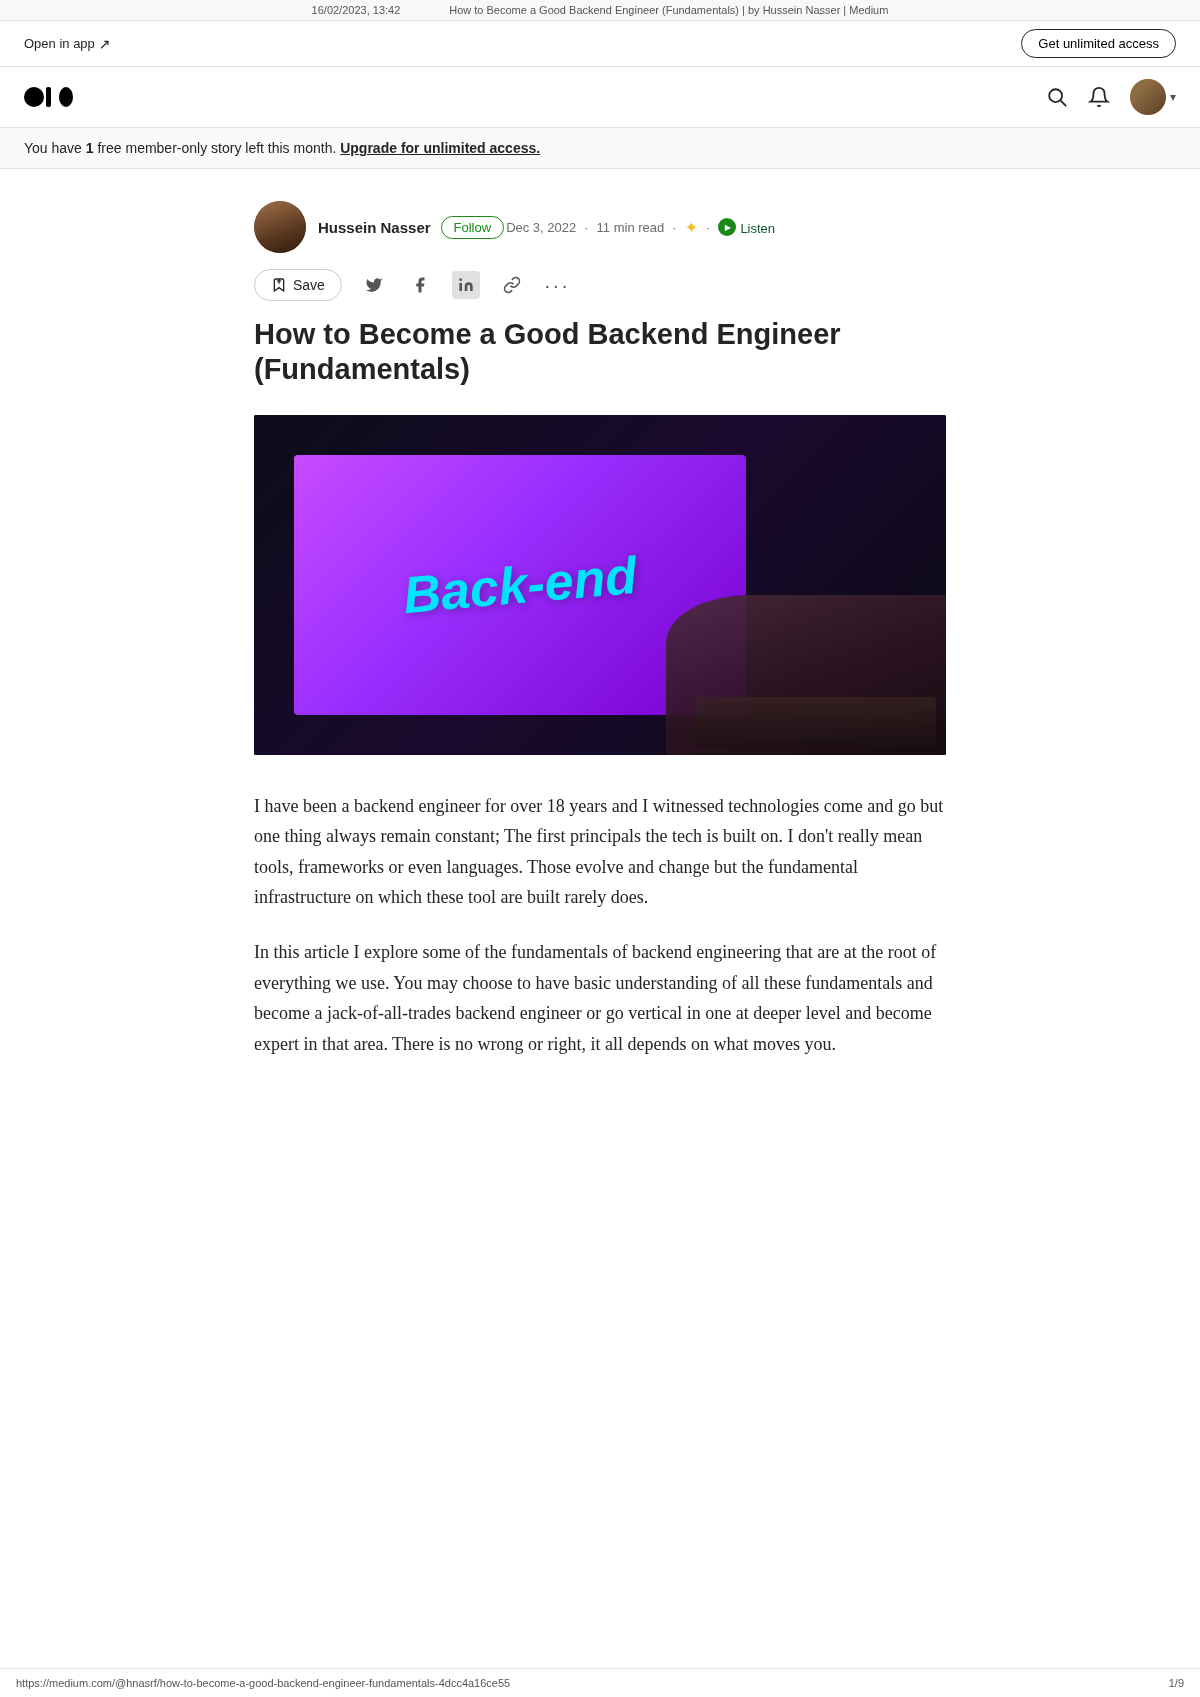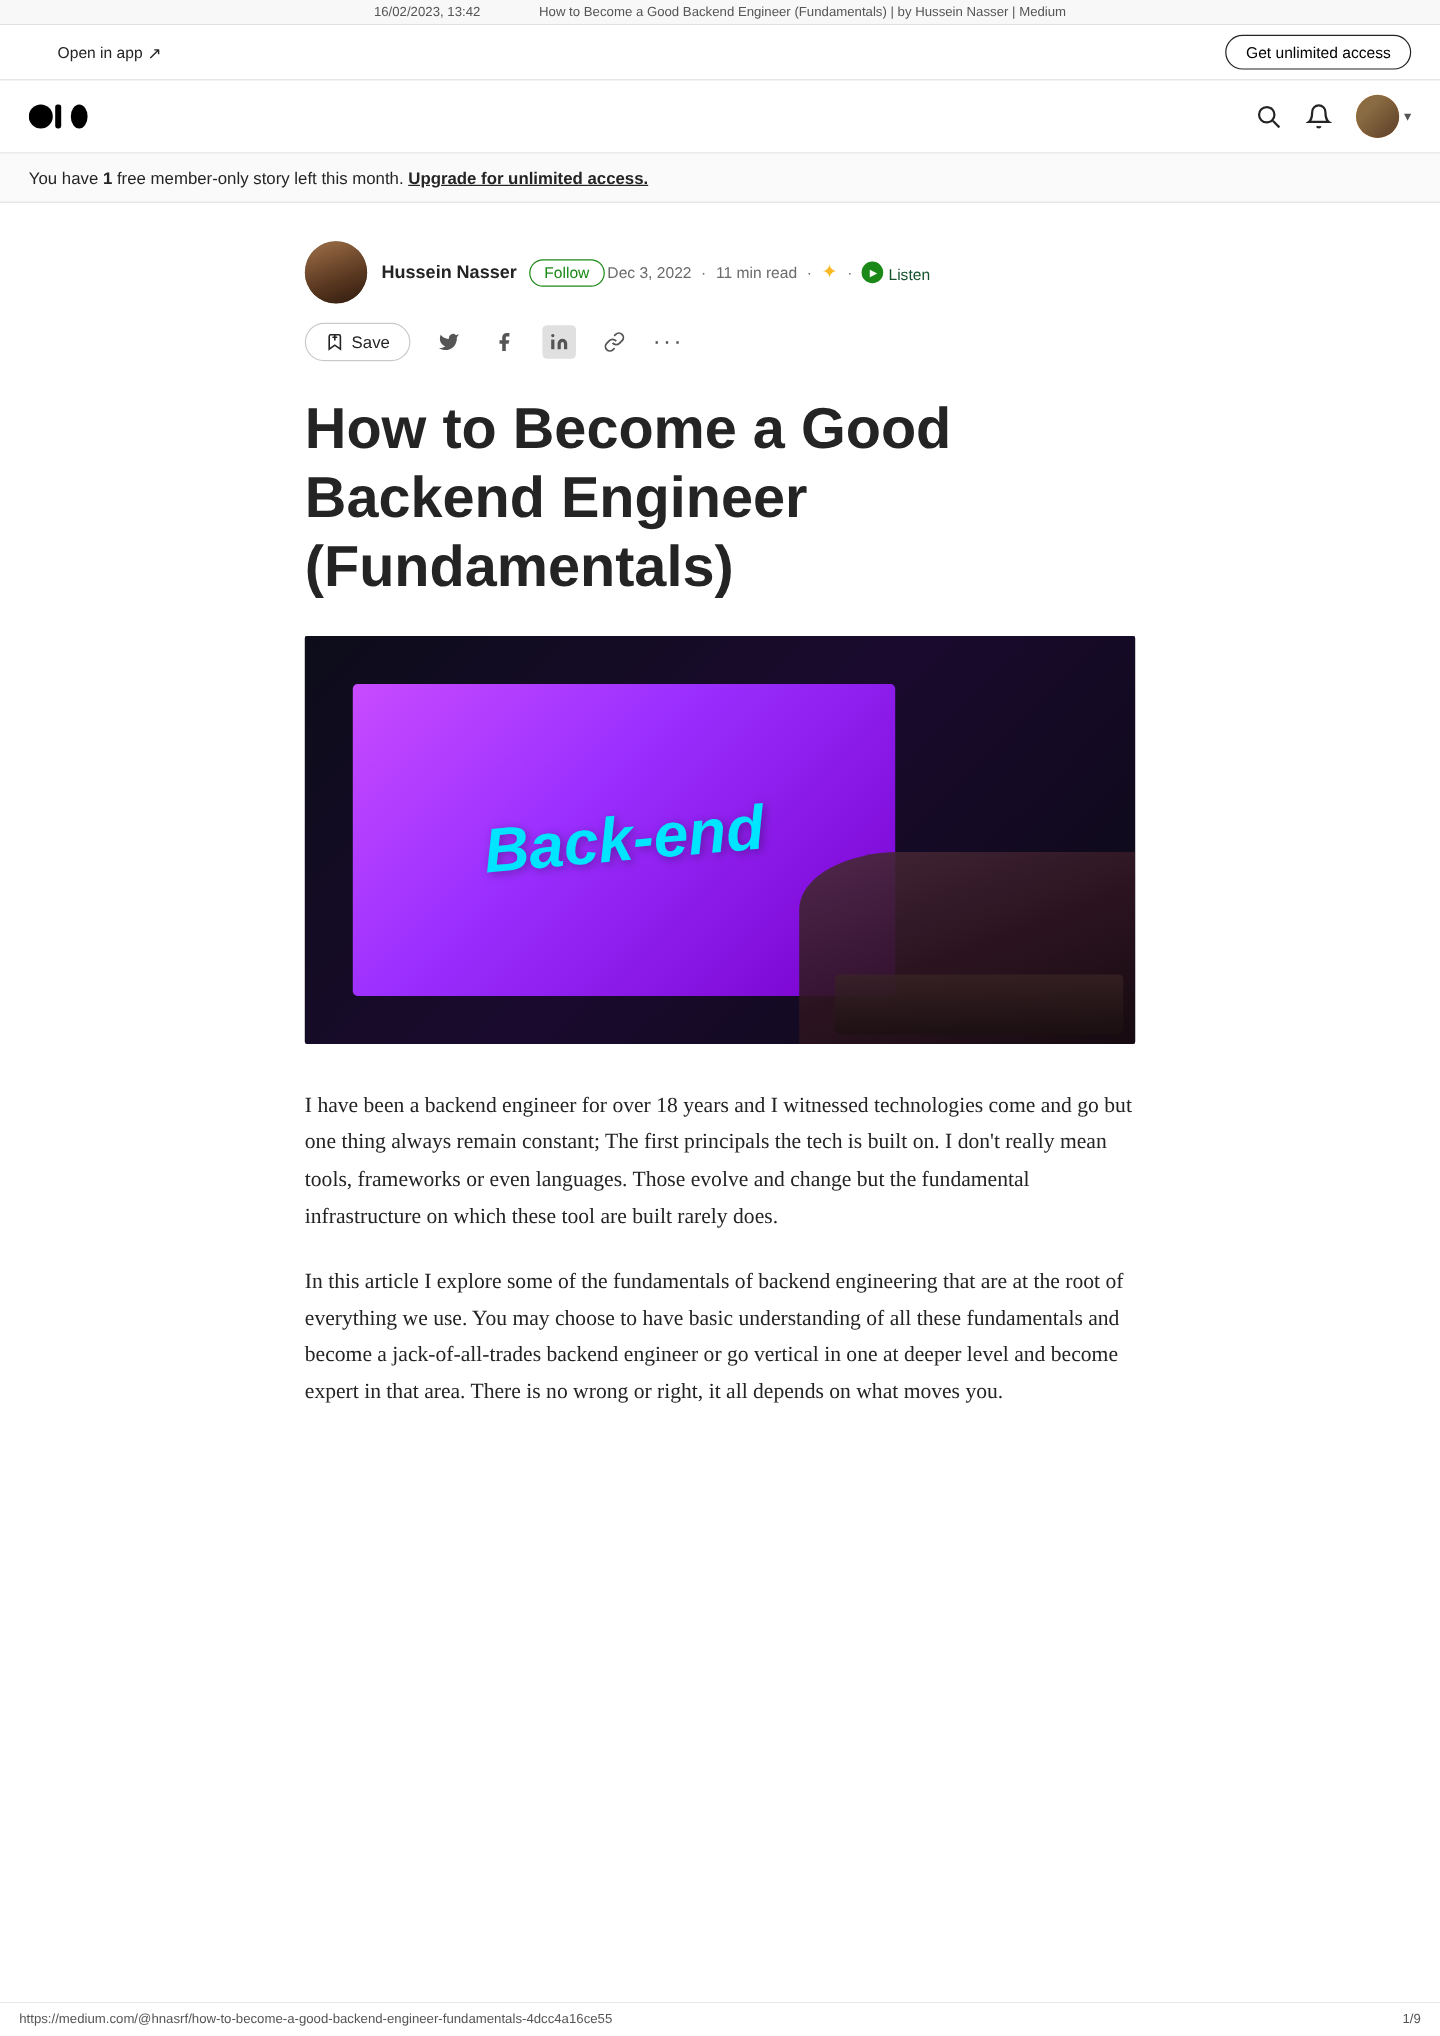--- a/index.html
+++ b/index.html
@@ -38,7 +38,6 @@
       text-decoration: none;
       font-size: 13px;
       font-family: Arial, sans-serif;
-      margin-left: 24px;
     }
     .open-in-app .arrow {
       font-size: 14px;

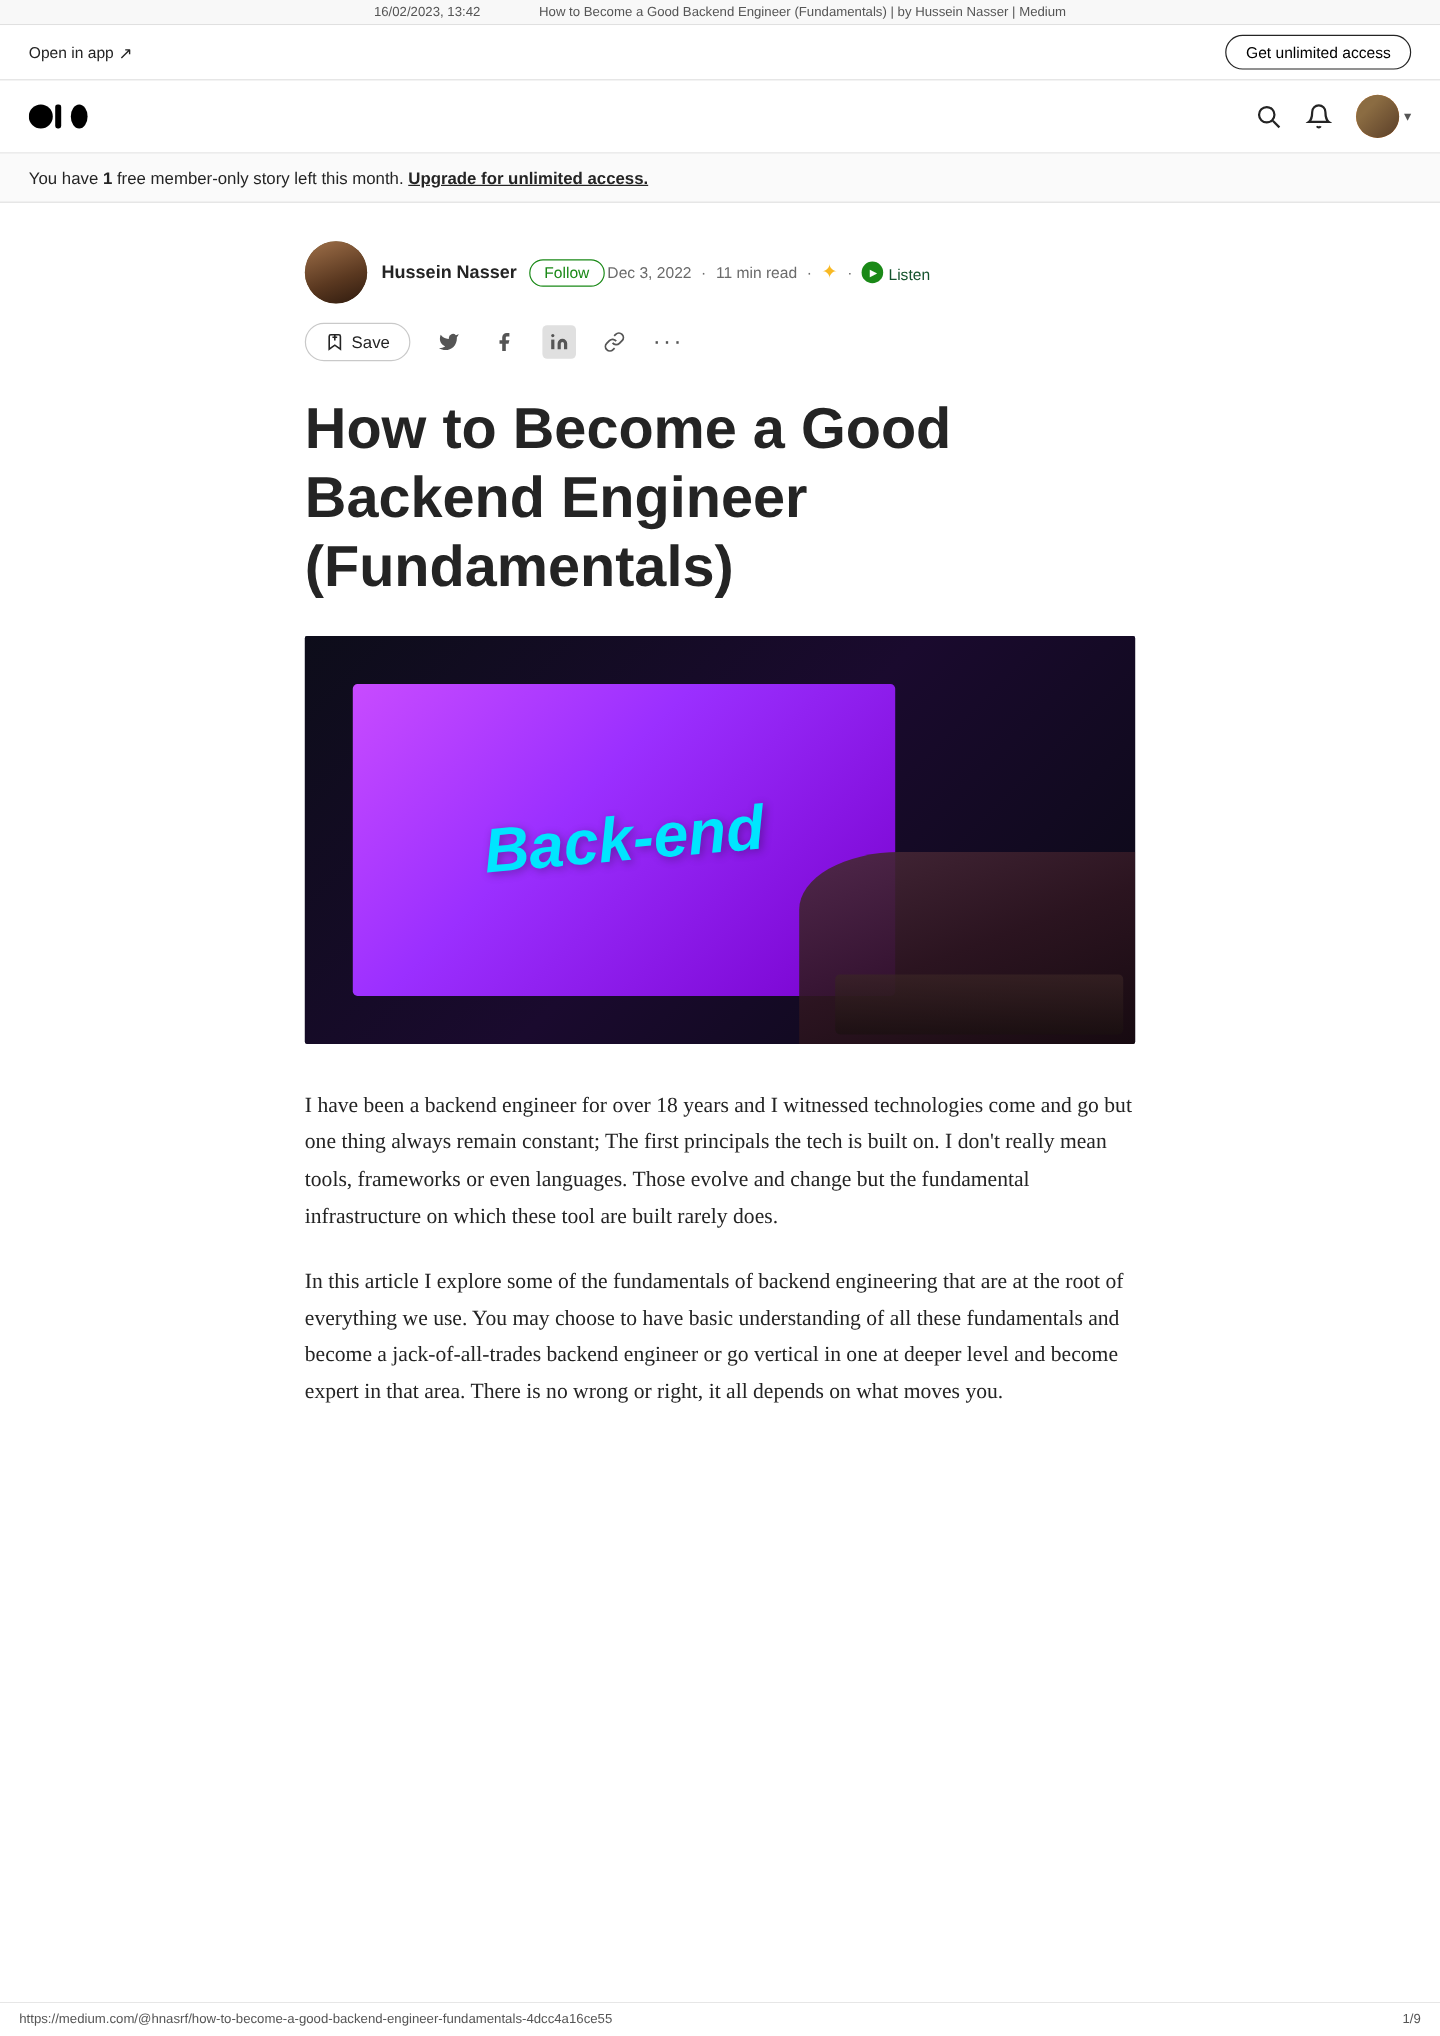--- a/index.html
+++ b/index.html
@@ -205,7 +205,7 @@
       display: flex;
       align-items: center;
       gap: 18px;
-      margin: 16px 0 28px;
+      margin: 16px 0 16px;
       font-family: Arial, sans-serif;
     }
     .save-btn {

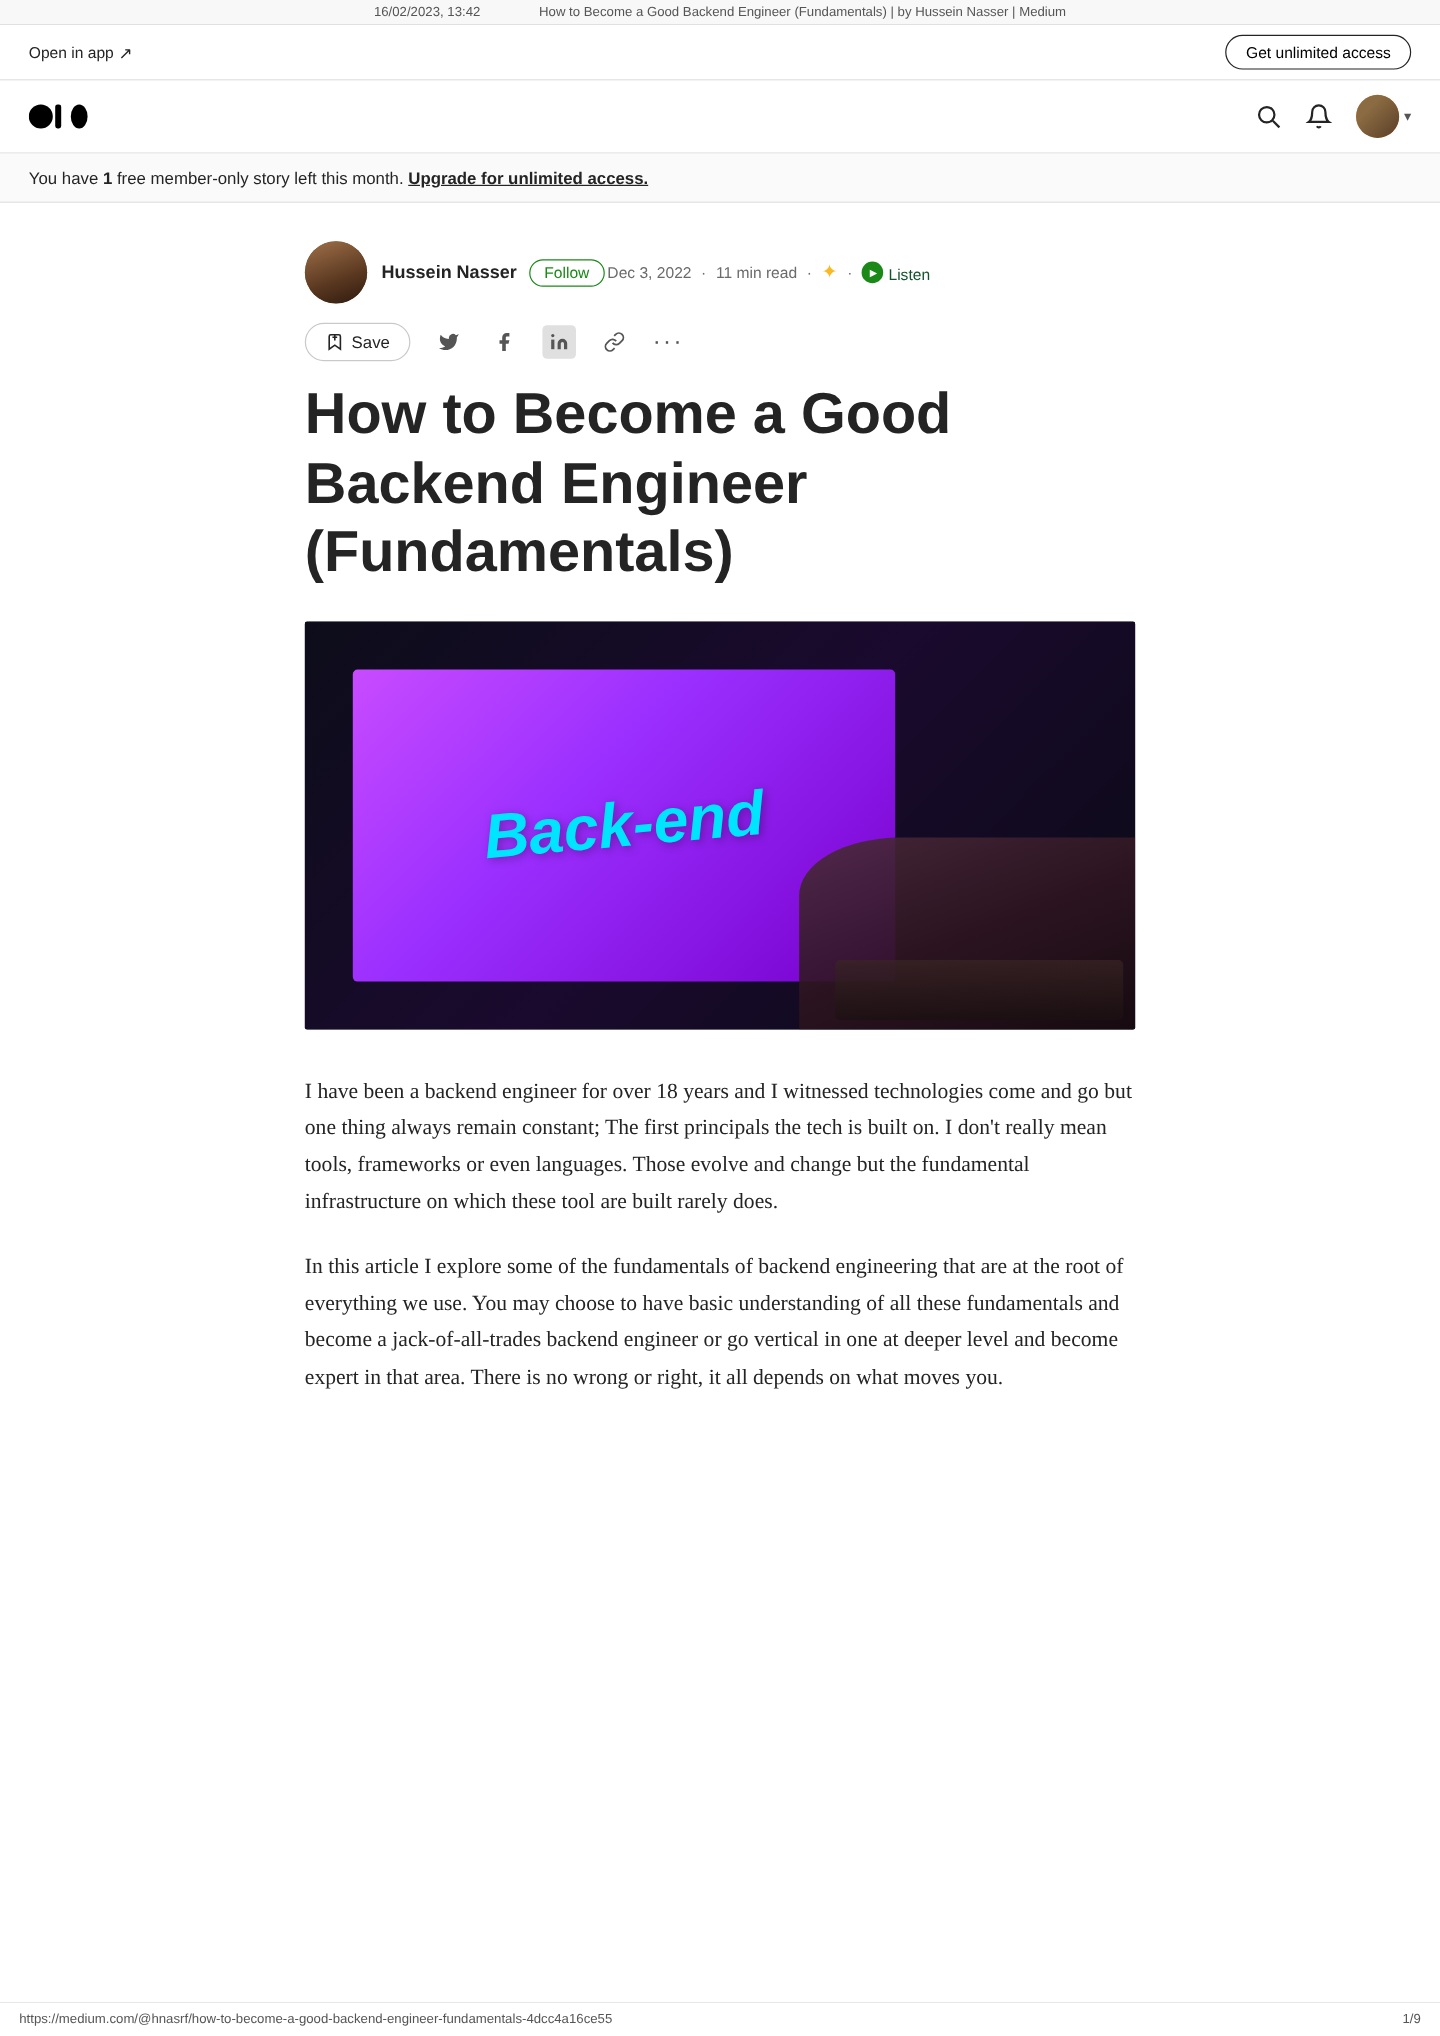--- a/index.html
+++ b/index.html
@@ -239,7 +239,7 @@
       letter-spacing: 2px;
     }
     .article-title {
-      font-size: 48px;
+      font-size: 29px;
       font-weight: 900;
       line-height: 1.2;
       margin-bottom: 28px;

